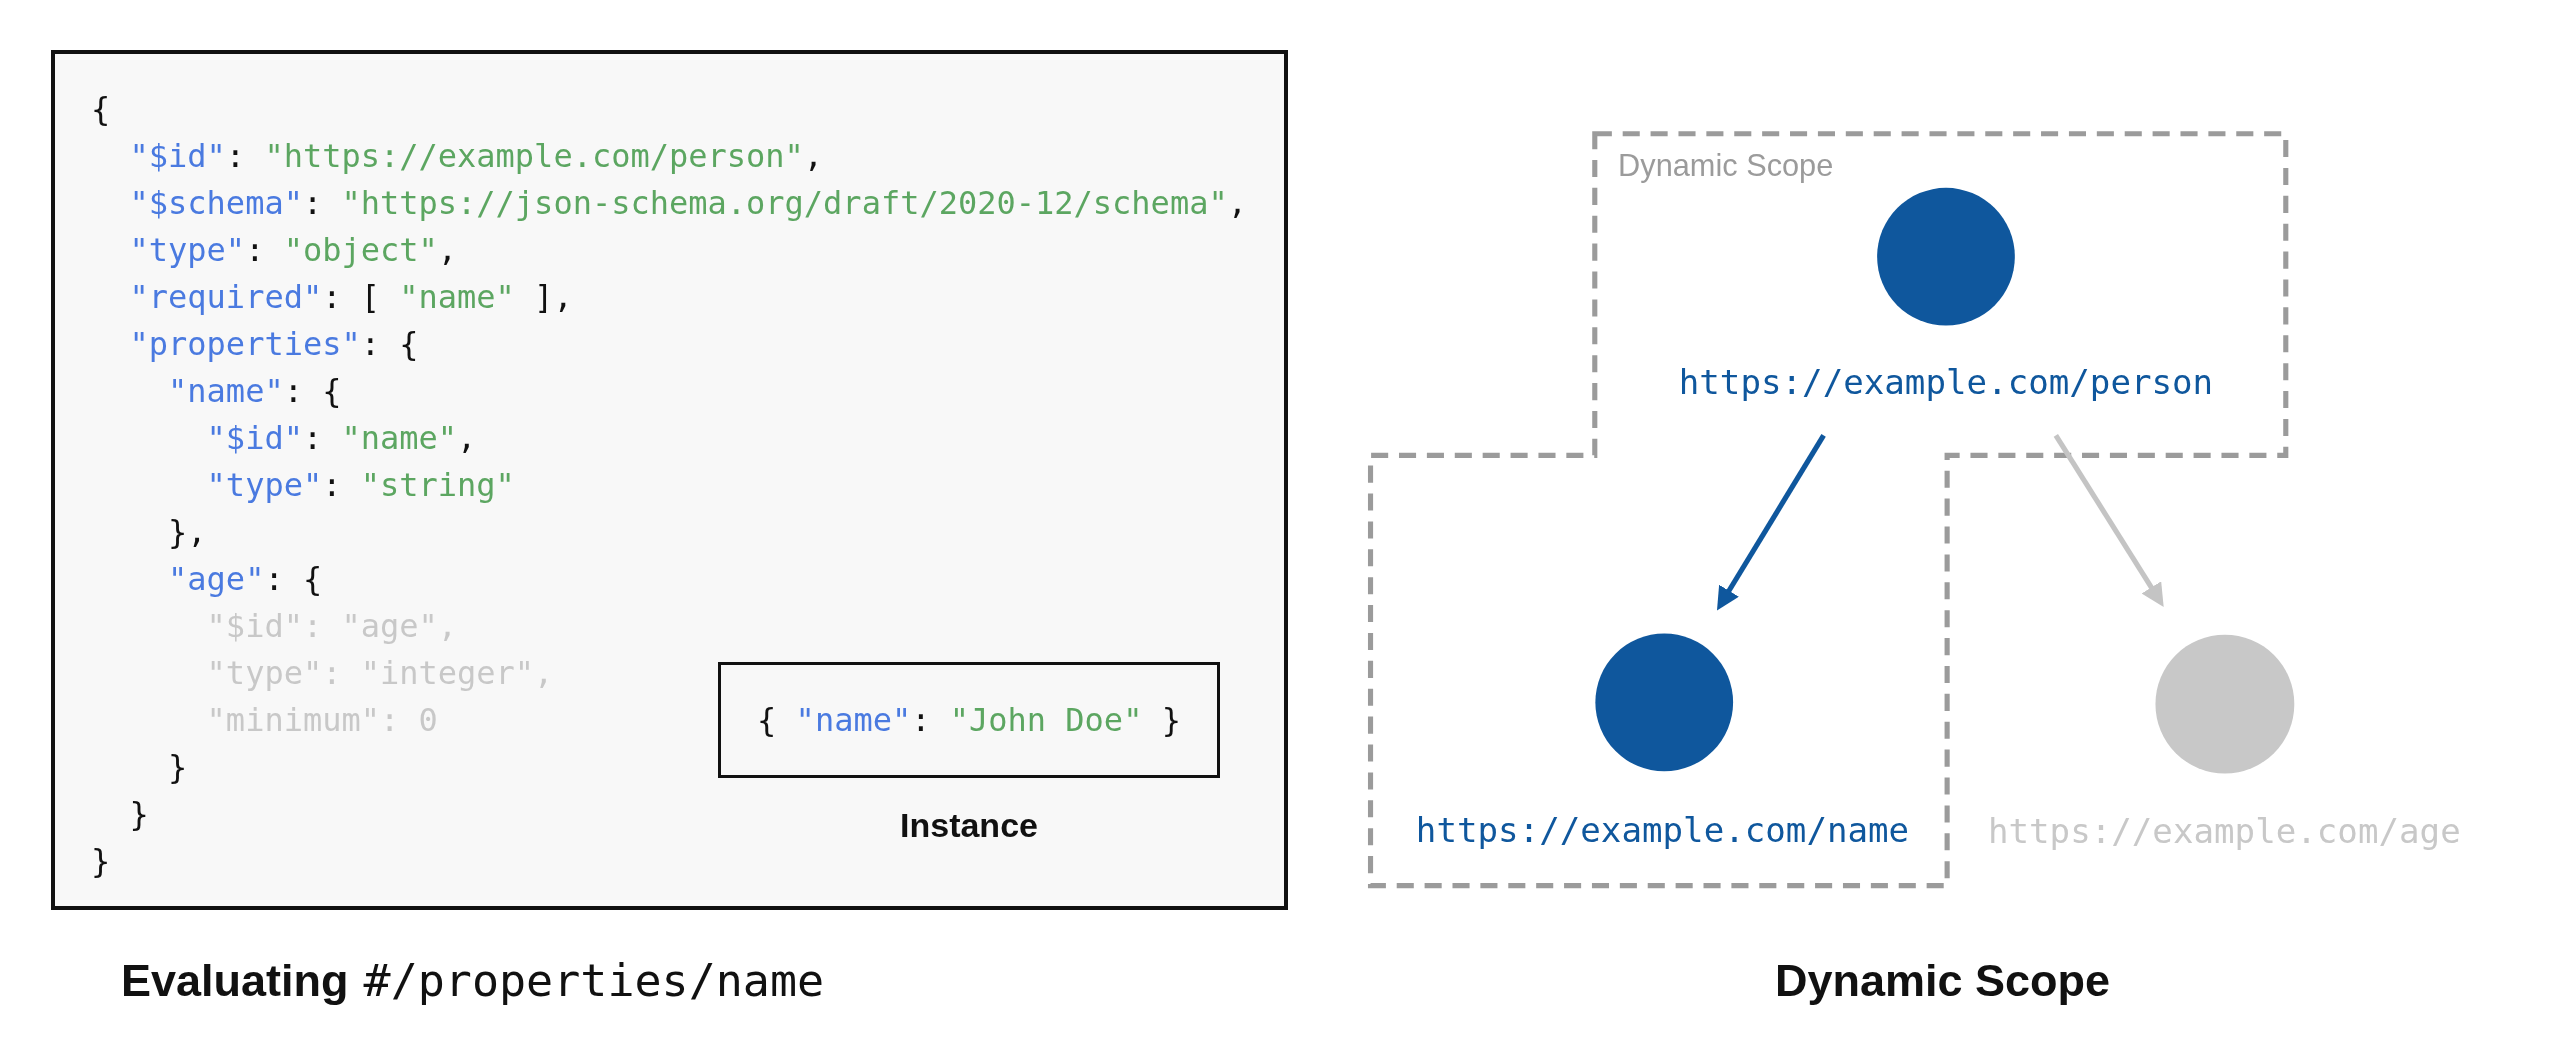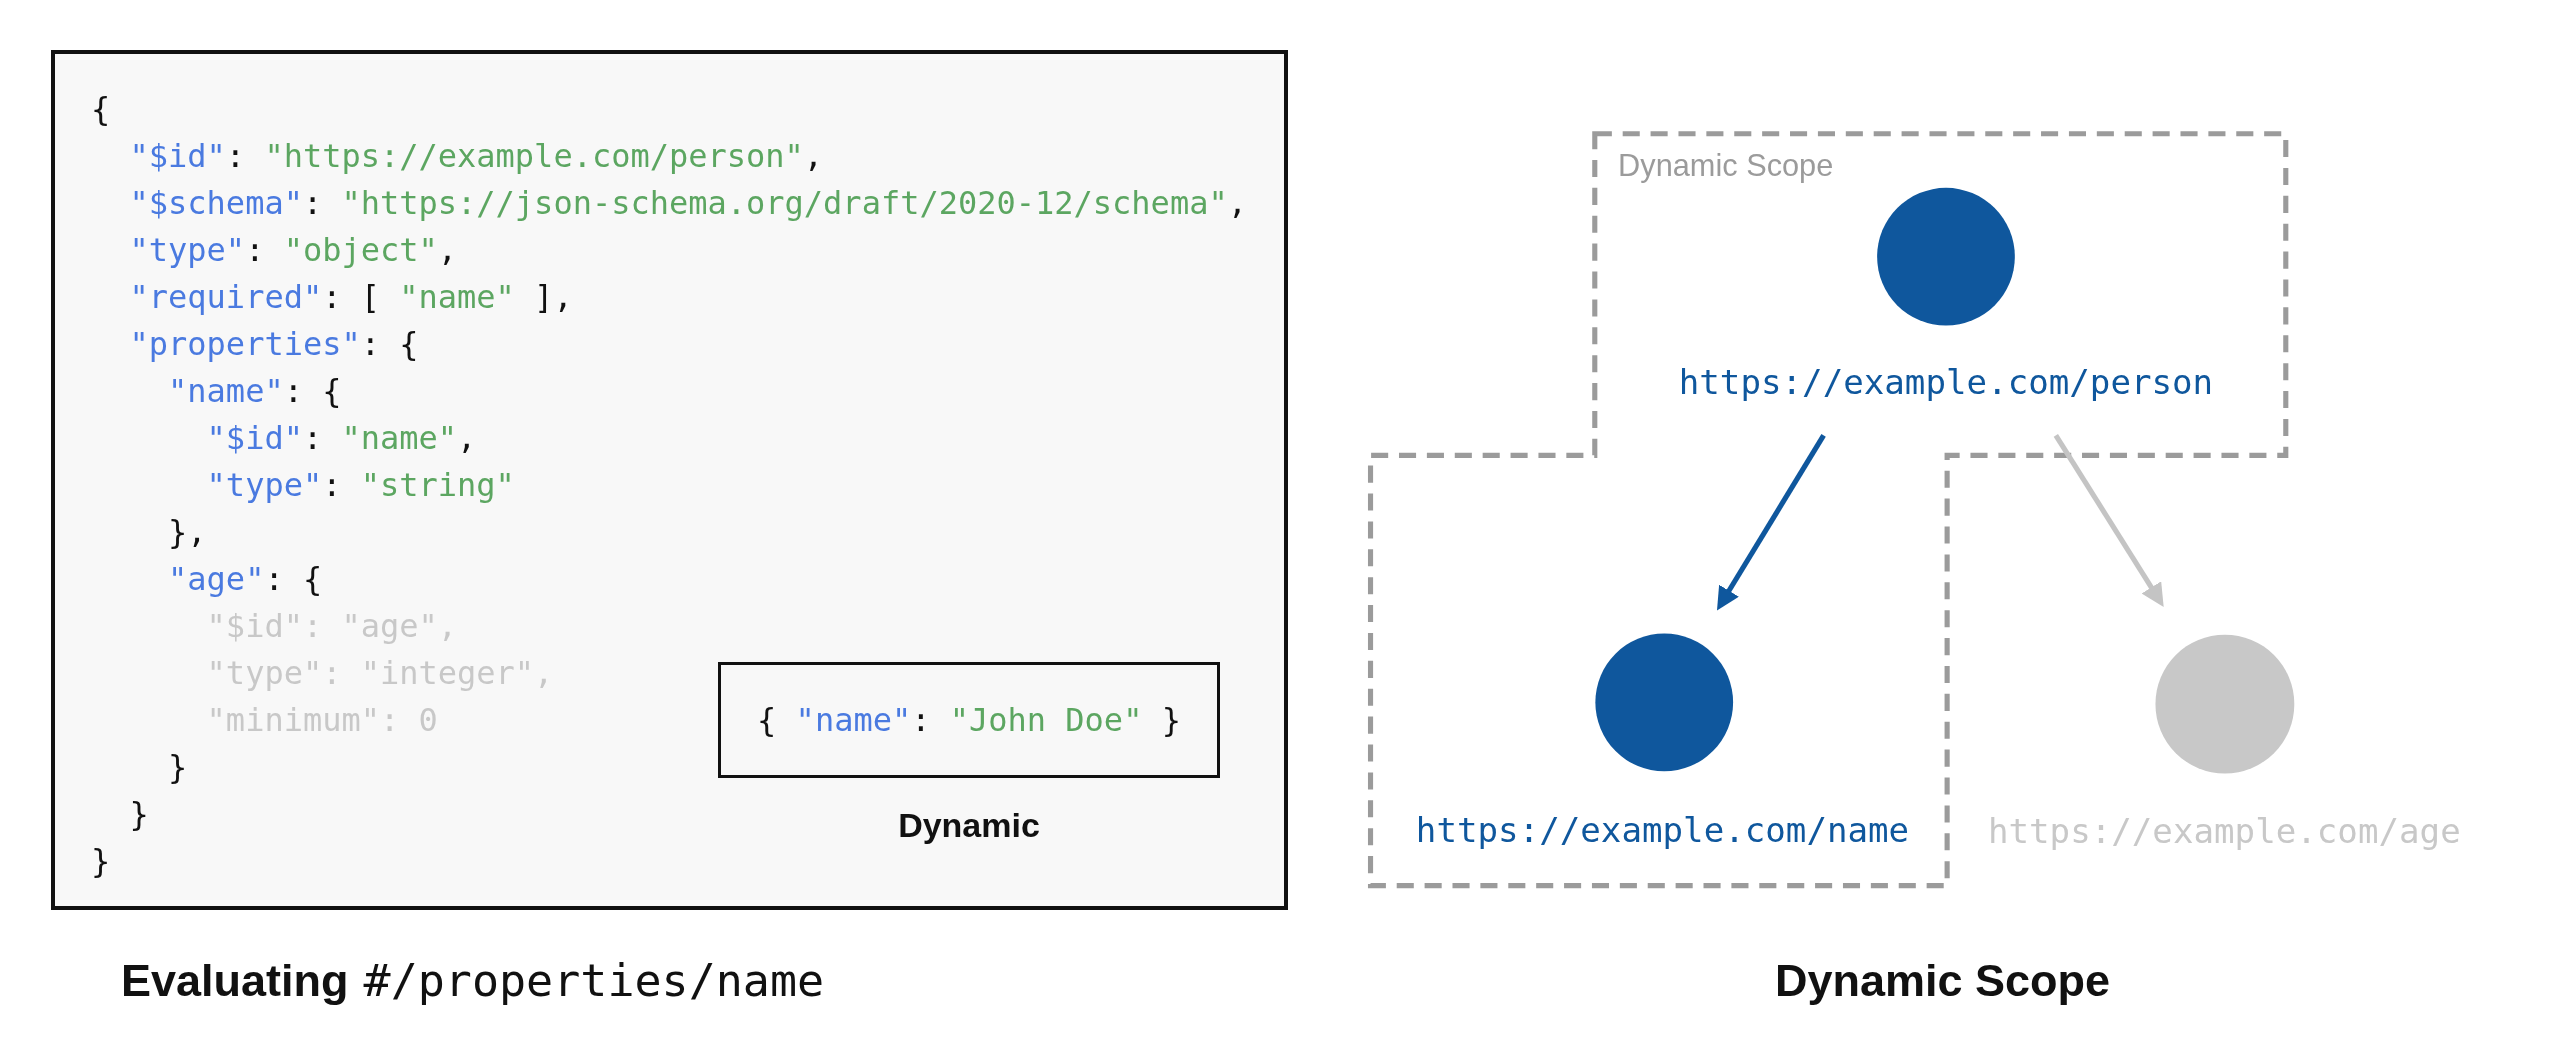--- a/index.html
+++ b/index.html
@@ -78,7 +78,7 @@
     <div class="instance-box">
         <div class="code-line"><span class="tok-p">{ </span><span class="tok-k">"name"</span><span class="tok-p">: </span><span class="tok-s">"John Doe"</span><span class="tok-p"> }</span></div>
       </div>
-    <div class="instance-label">Dynamic</div>
+    <div class="instance-label">Instance</div>
   </div>
 
   <div class="caption caption-left">

